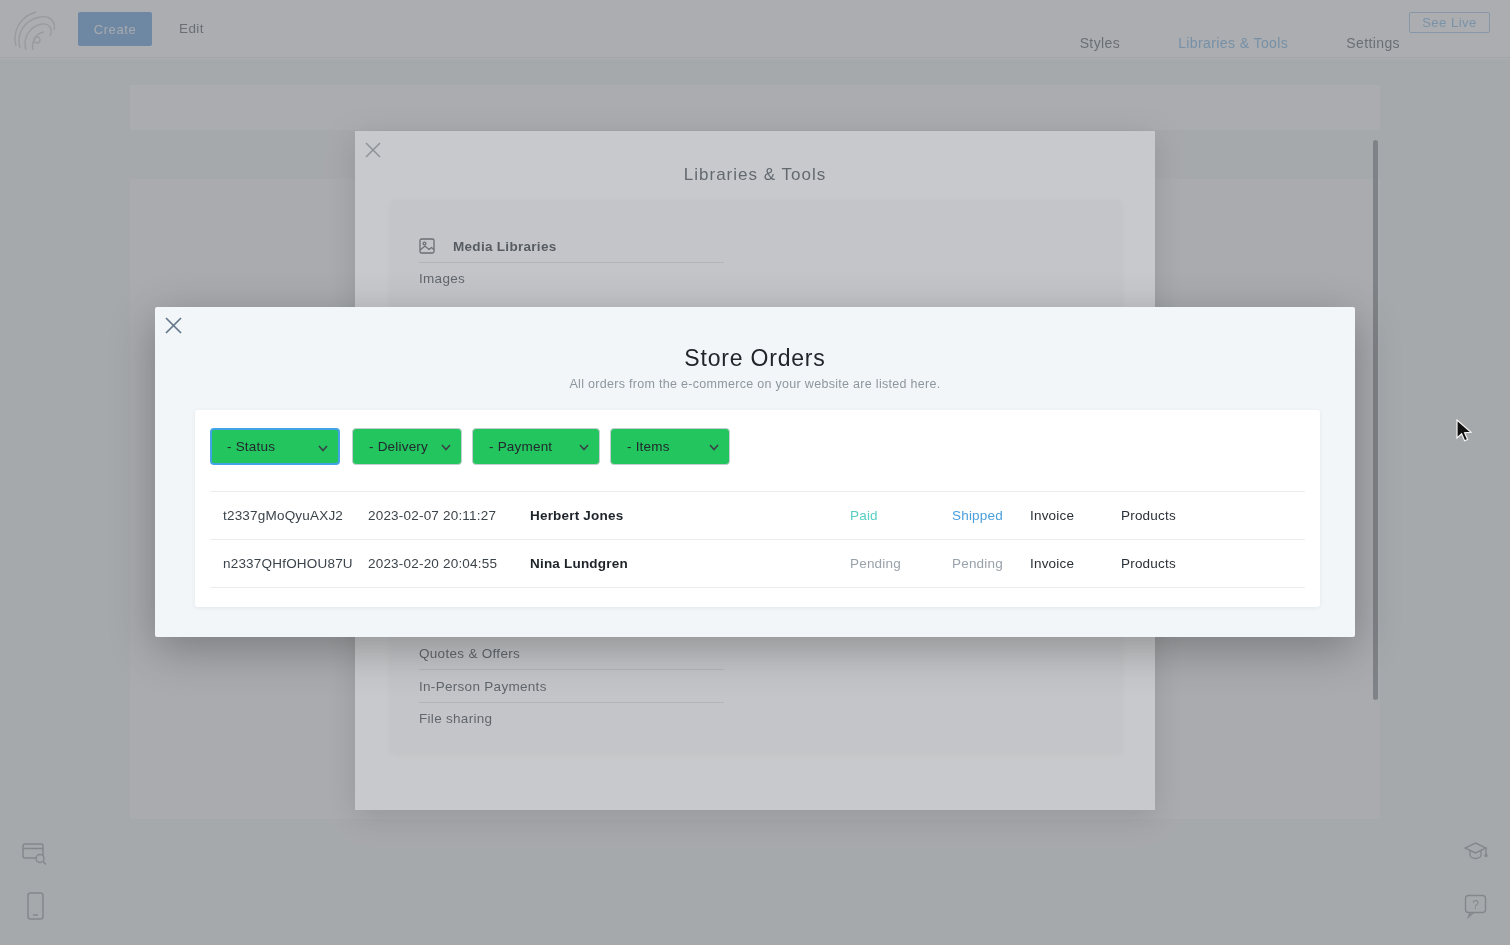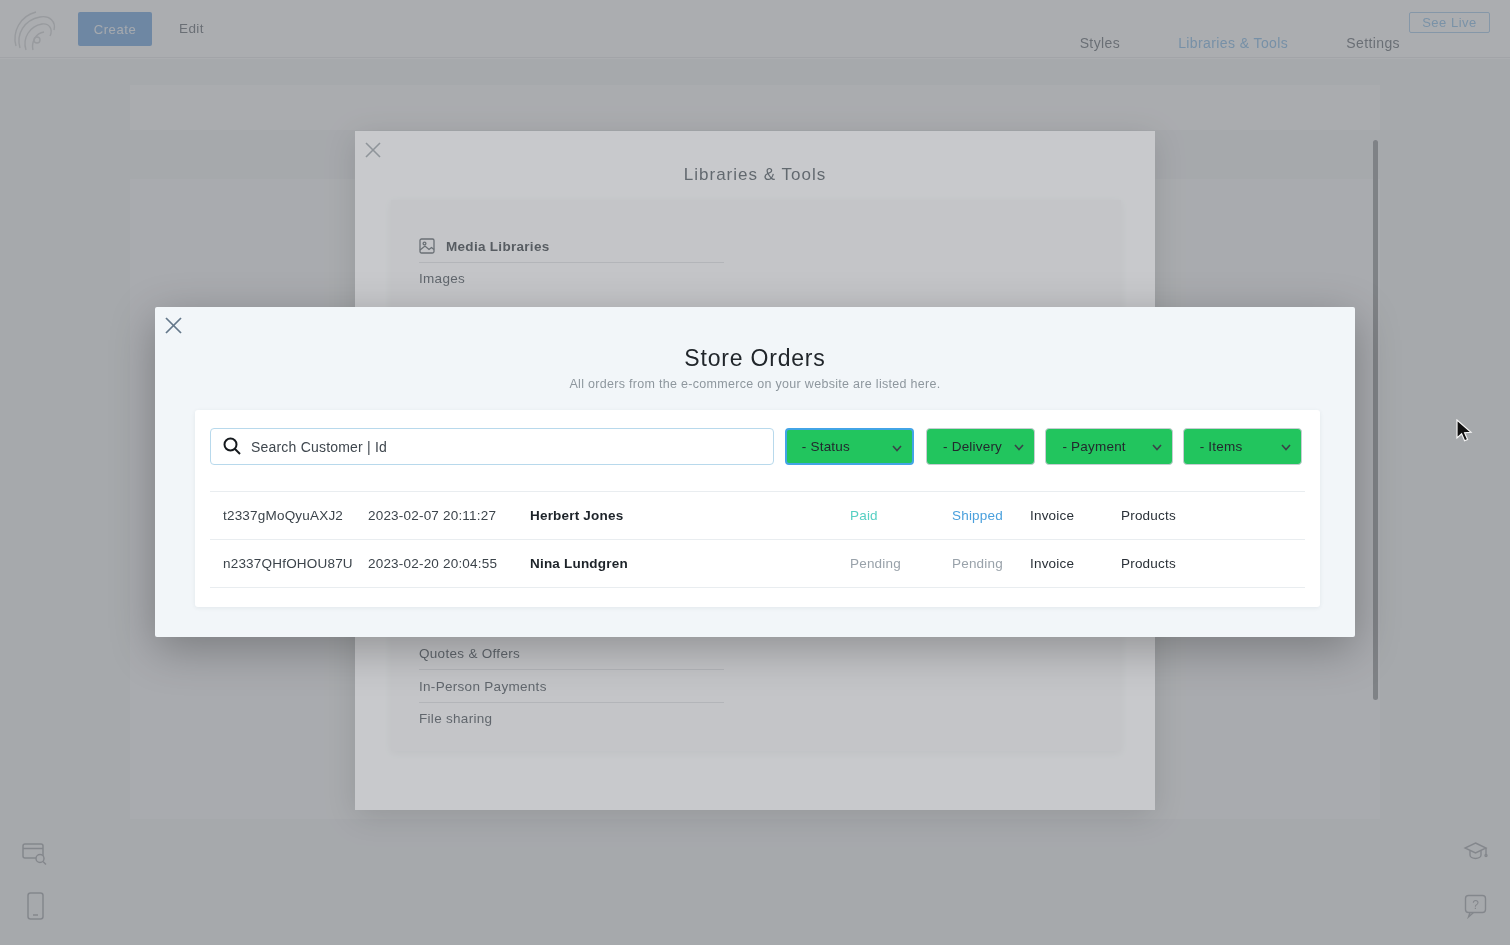--- a/index.html
+++ b/index.html
@@ -44,7 +44,7 @@
                color:#4d565e; letter-spacing:1px; }
   .lib-panel { position:absolute; left:36px; top:69px; width:730px; height:551px; background:#f4f5f6;
                box-shadow:0 2px 8px rgba(0,0,0,0.06); }
-  .lib-header { position:absolute; left:28px; top:38px; display:flex; align-items:center; gap:11px;
+  .lib-header { position:absolute; left:28px; top:38px; display:flex; align-items:center; gap:18px;
                 font-size:13.5px; font-weight:bold; color:#3a4147; letter-spacing:.3px; }
   .lib-divider { position:absolute; left:28px; width:305px; height:1px; background:#d8dadc; }
   .lib-item { position:absolute; left:28px; font-size:13.5px; color:#4a525a; letter-spacing:.3px; cursor:pointer; }

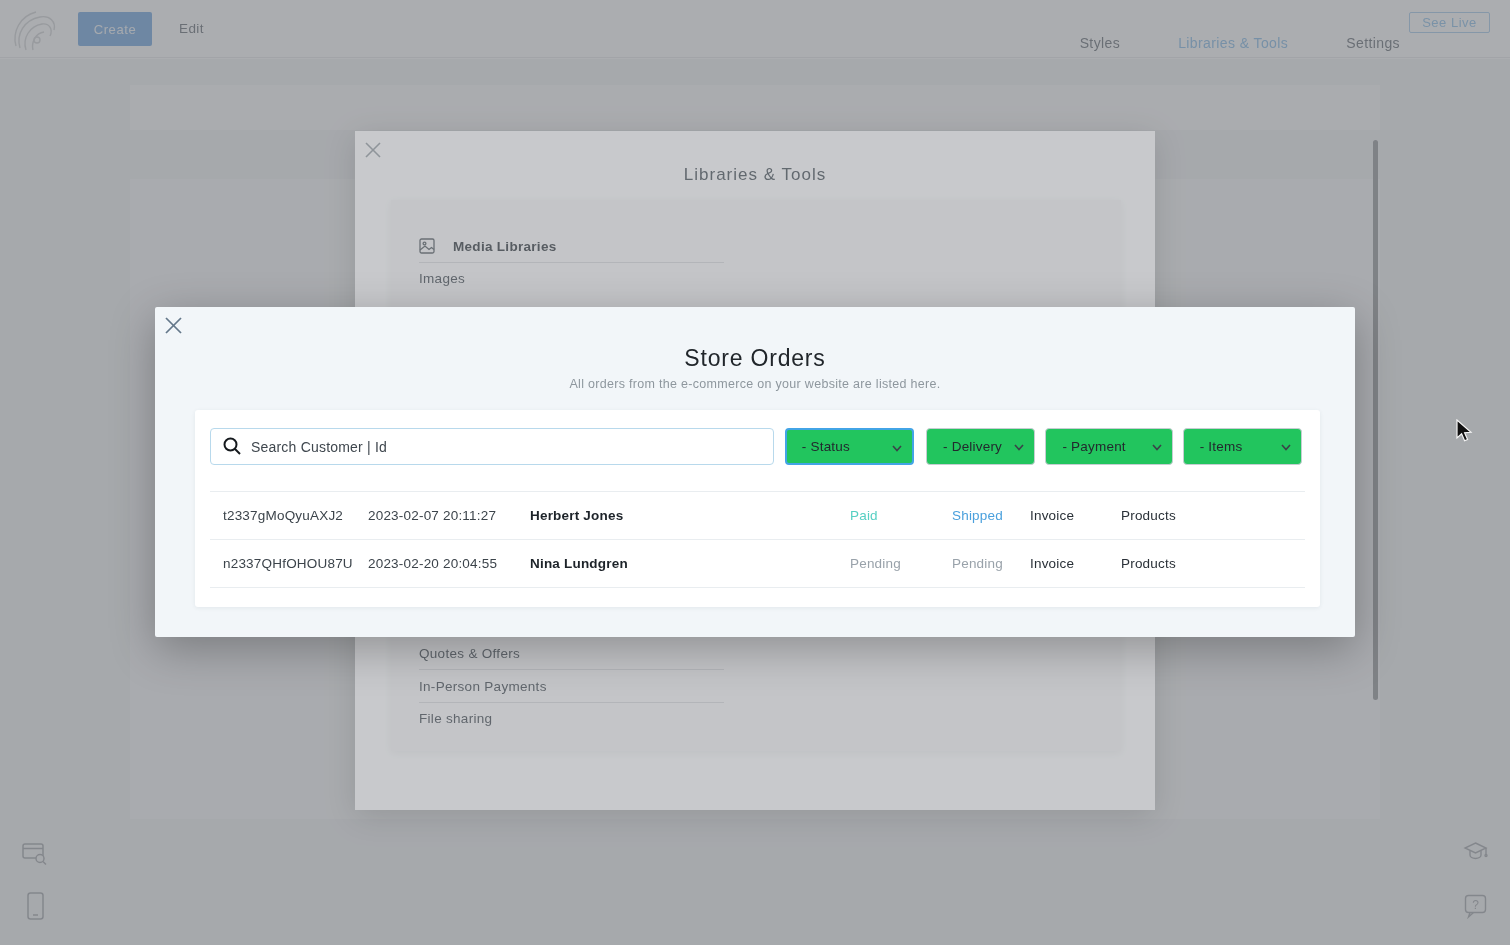--- a/index.html
+++ b/index.html
@@ -194,15 +194,6 @@
 
     <div class="orders-panel">
       <div class="search-row">
-        <div class="search-box">
-          <span class="search-glyph">
-            <svg width="20" height="20" viewBox="0 0 20 20" fill="none" stroke="#15191d" stroke-width="2">
-              <circle cx="8.5" cy="8.5" r="6"></circle>
-              <line x1="13" y1="13" x2="18" y2="18"></line>
-            </svg>
-          </span>
-          <input type="text" placeholder="Search Customer | Id" style="">
-        </div>
         <button class="filter-select fs-status">
           <span>- Status</span>
           <span class="chev">

